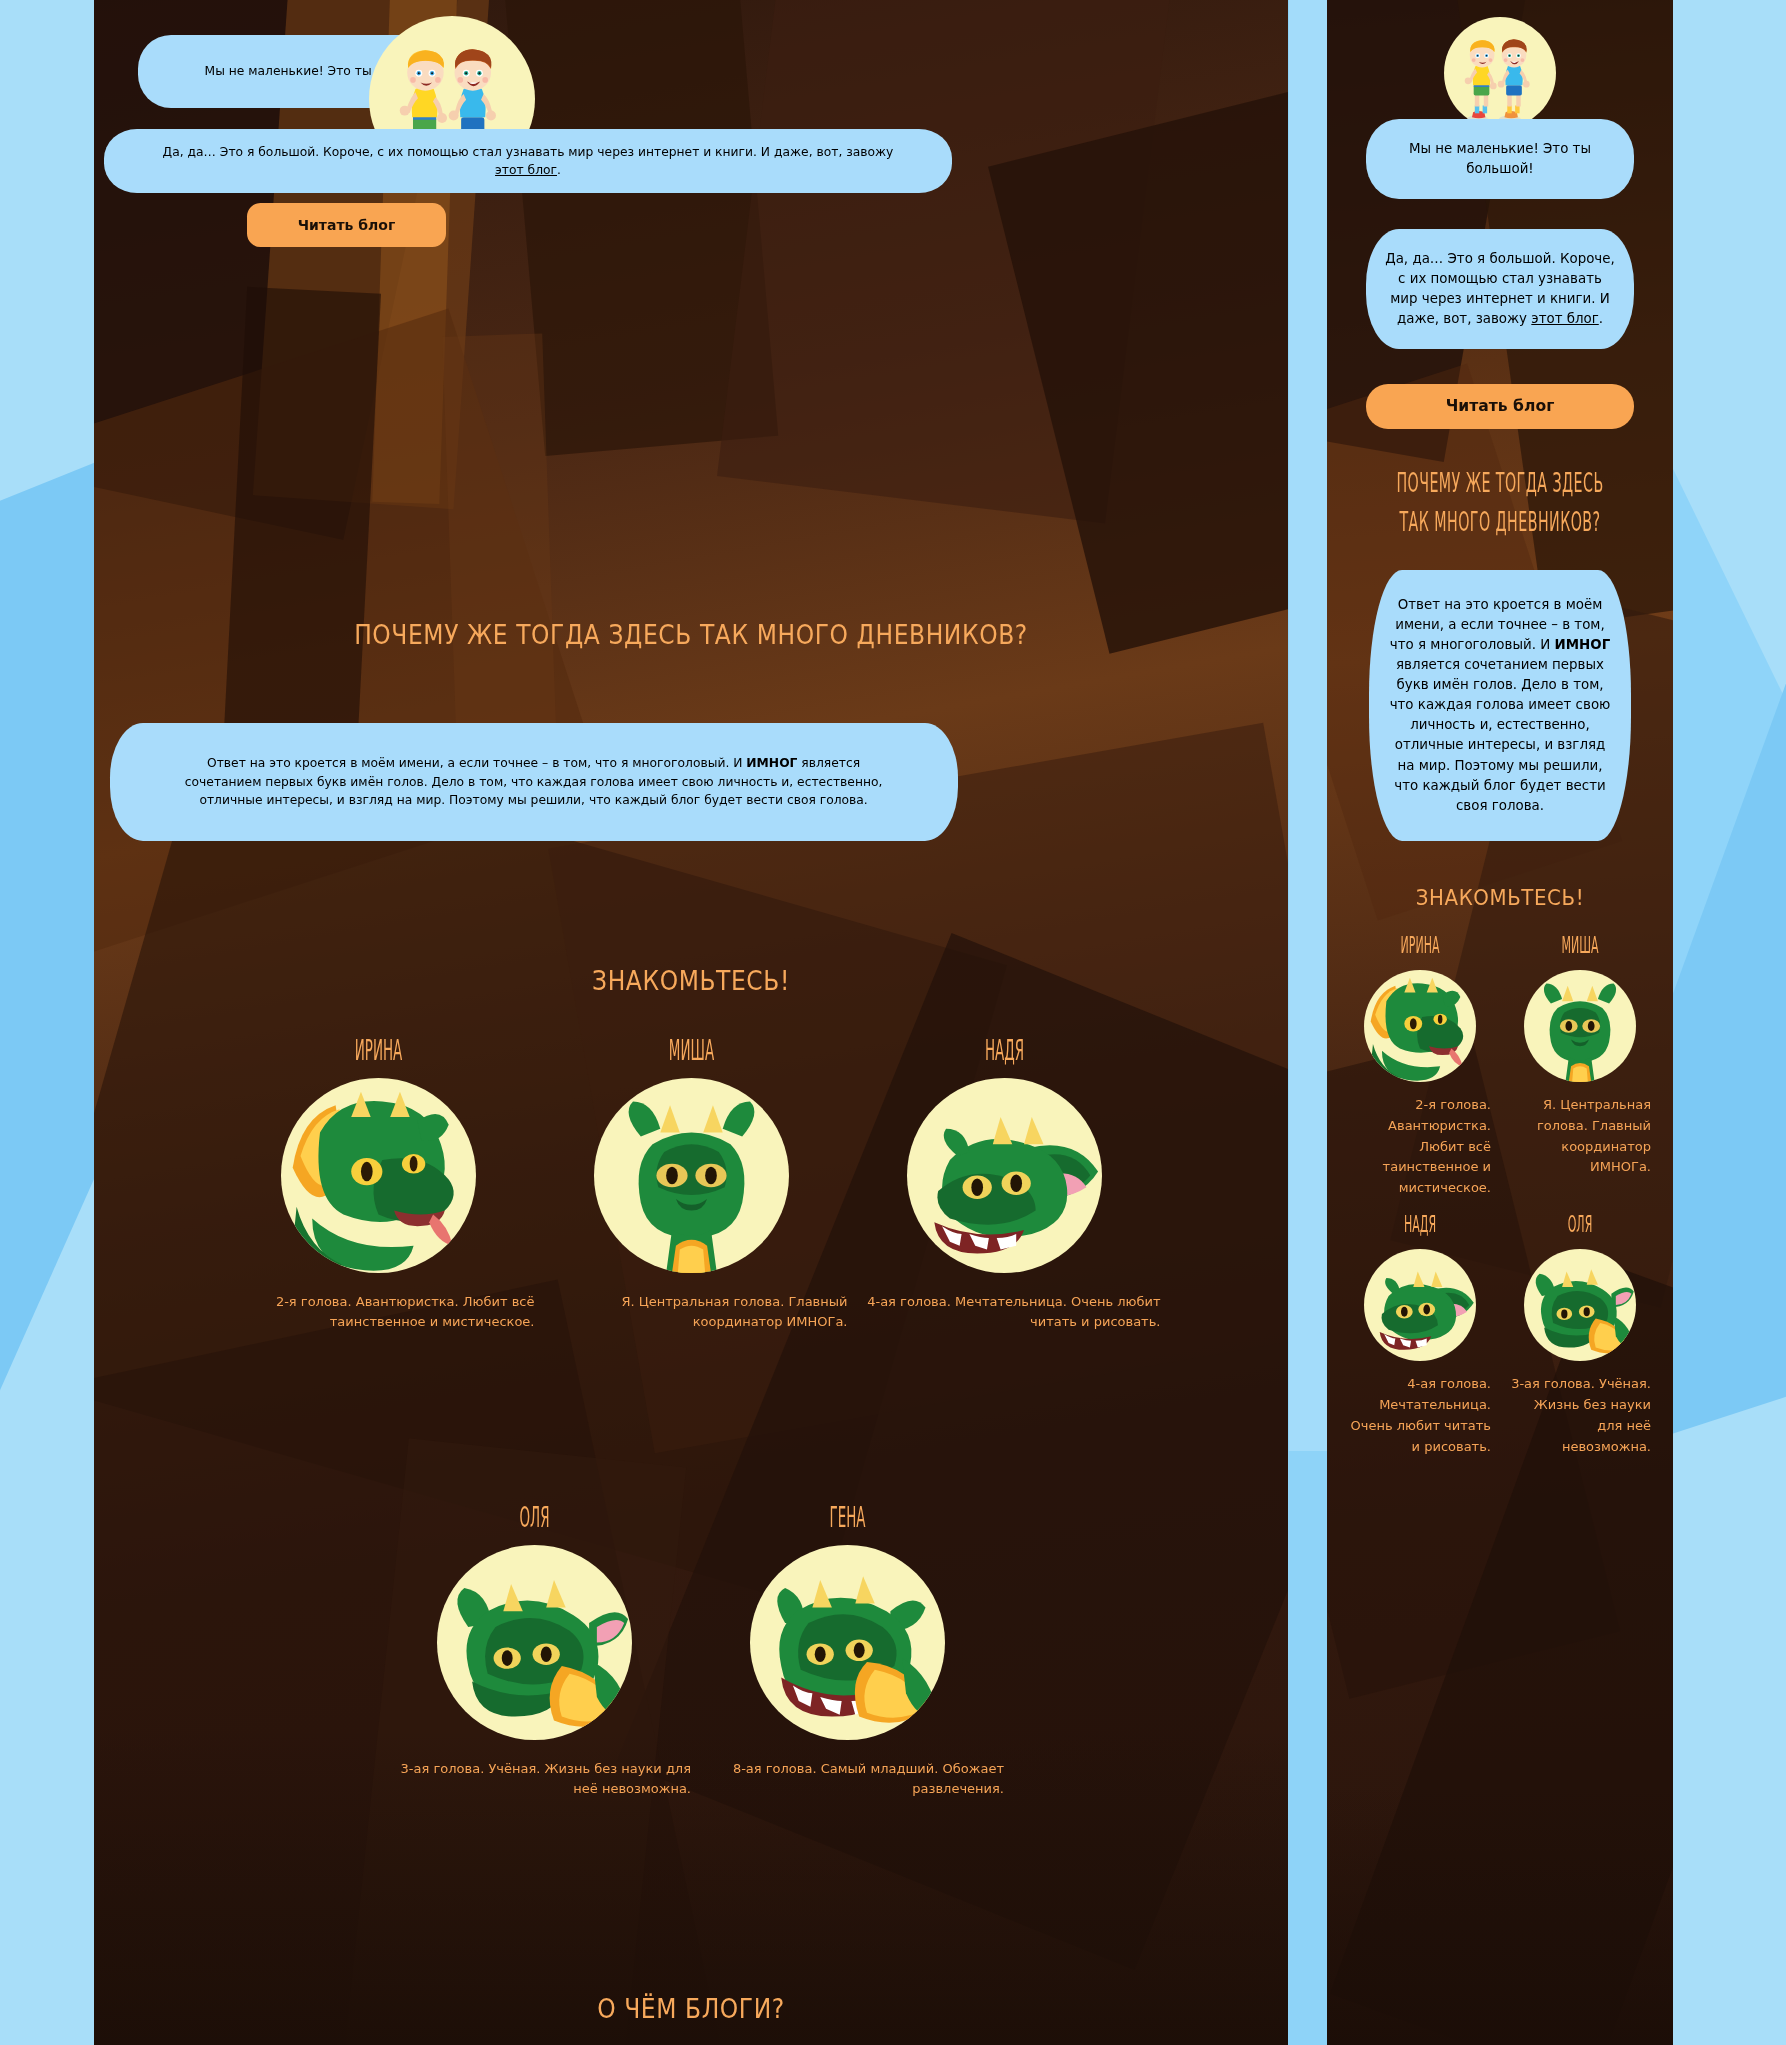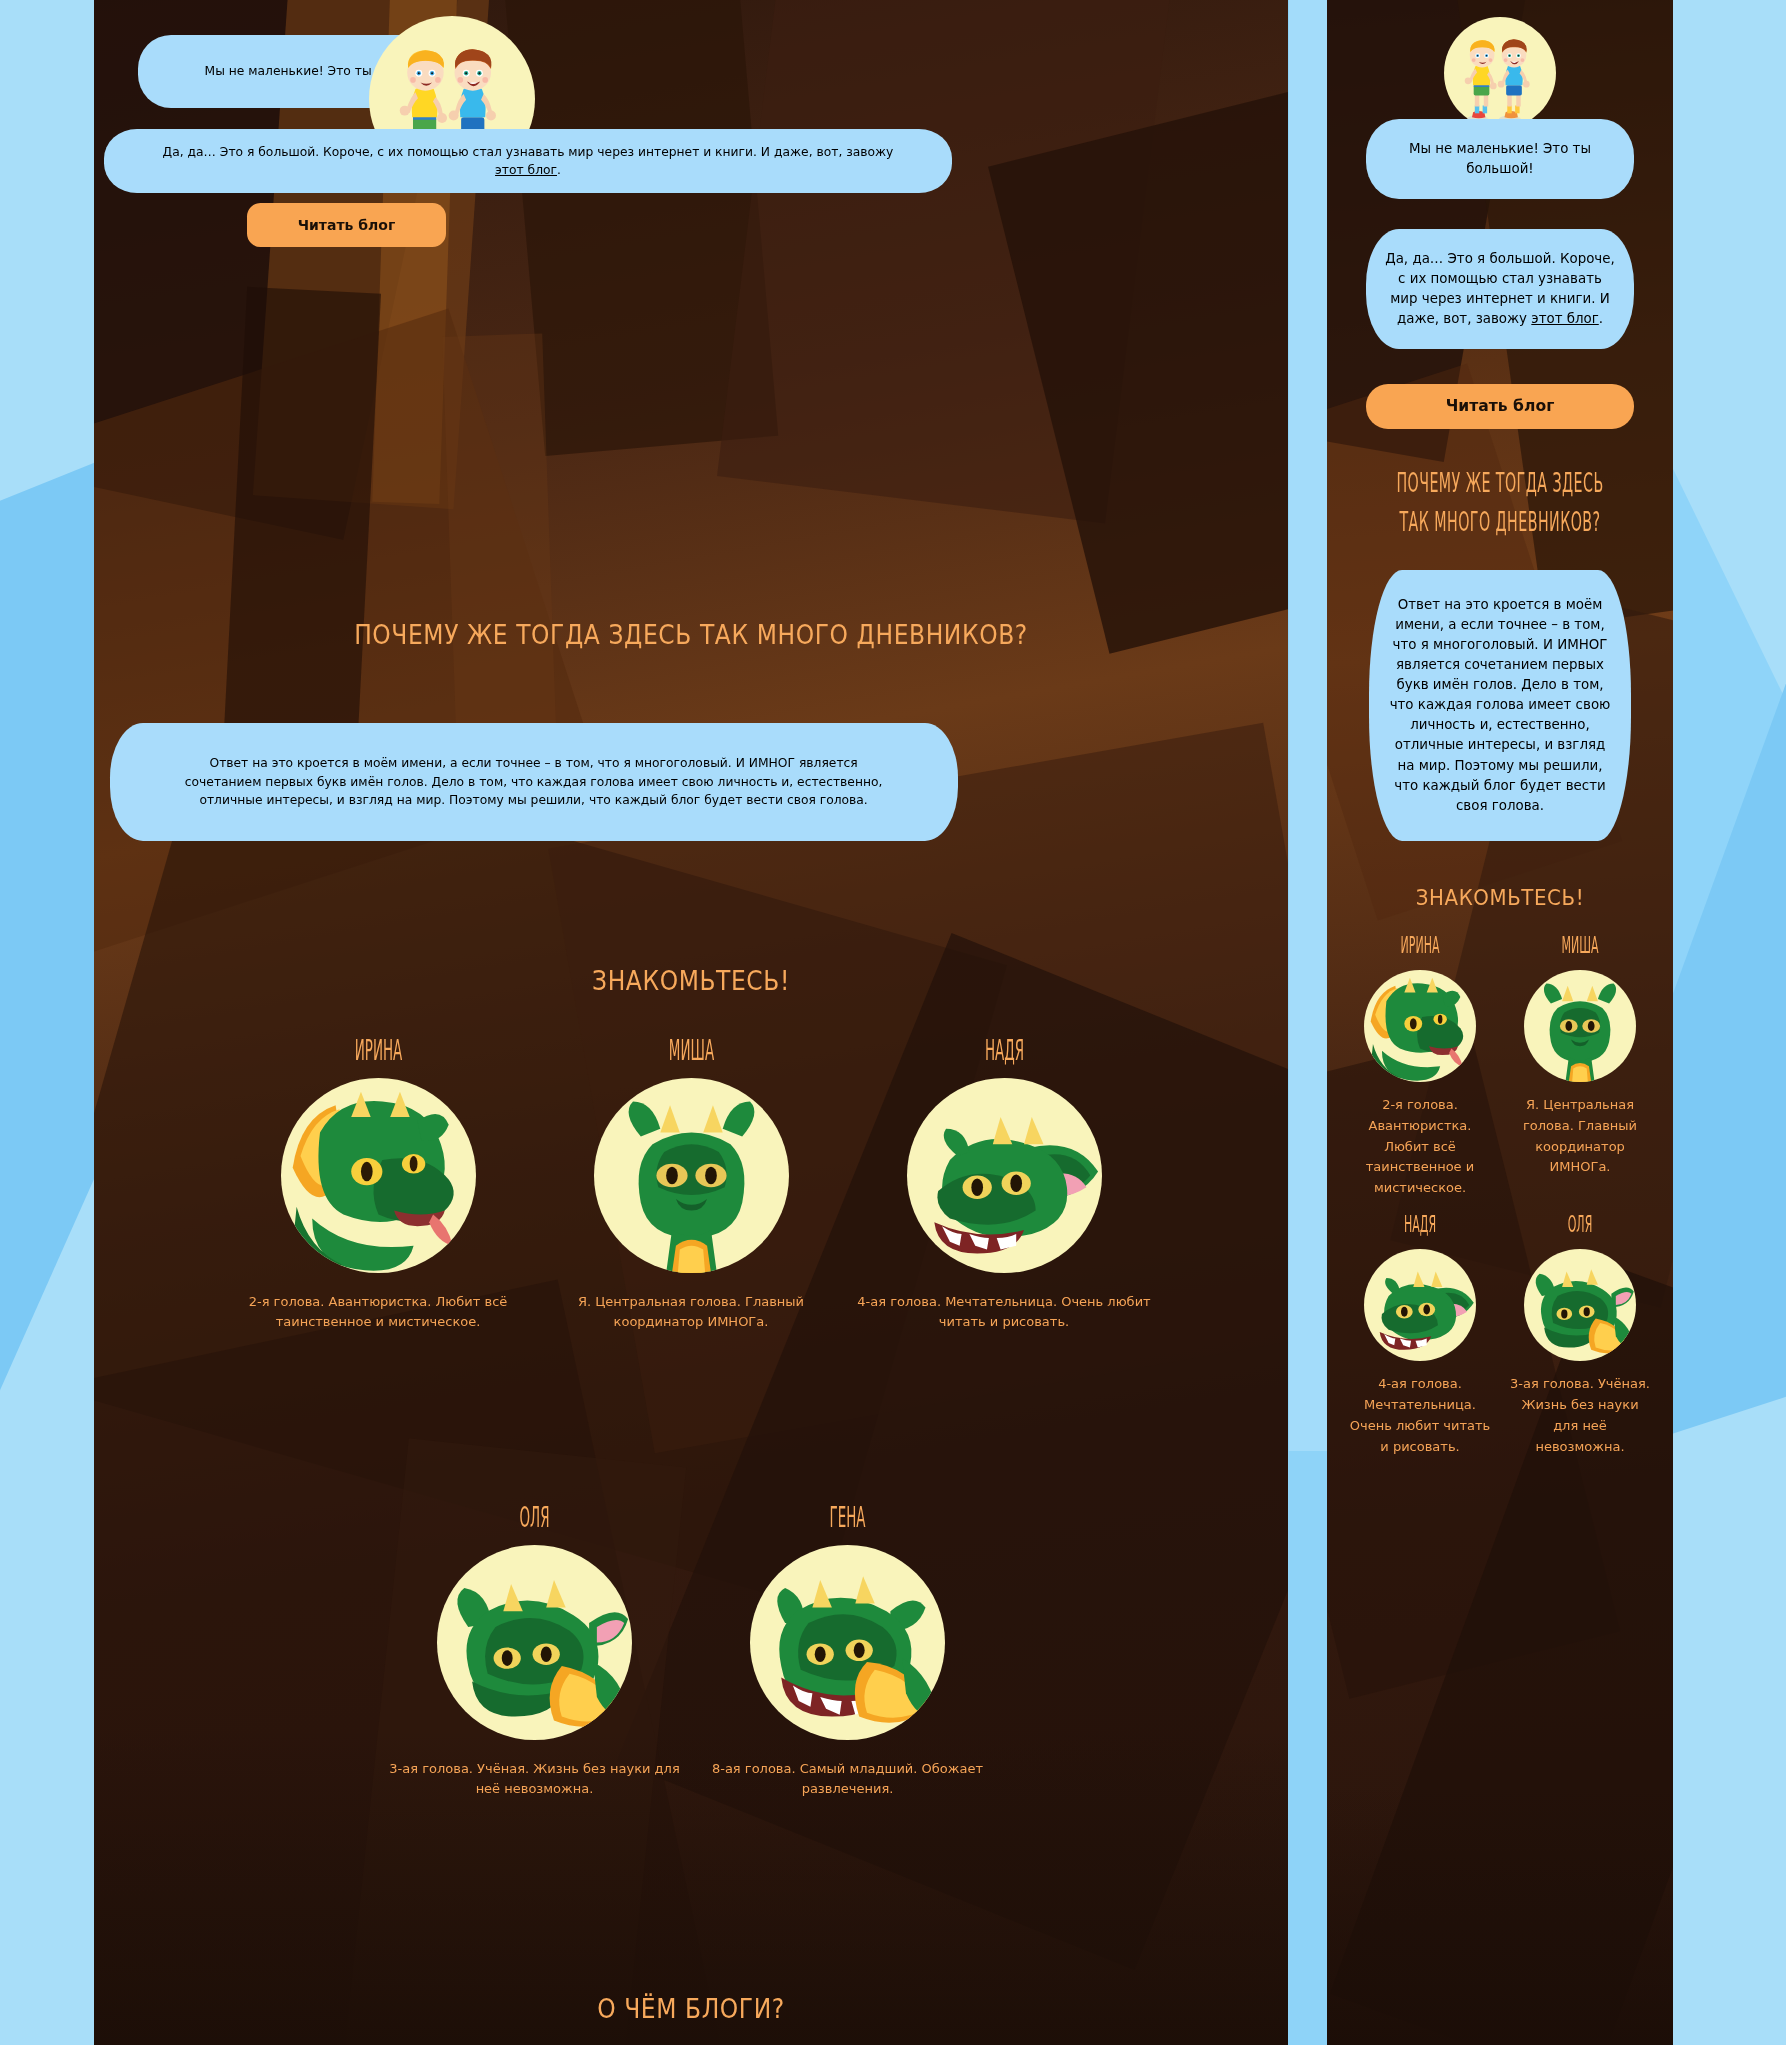--- a/index.html
+++ b/index.html
@@ -44,7 +44,7 @@
     border-left:21px solid #a9dcfb;
   }
   .bubble-text{ line-height:1.5; }
-  .bubble-text b{font-weight:normal;}
+  .bubble-text b{font-weight:bold;}
   .bubble-link{ text-decoration:underline; color:#000; }
 
   

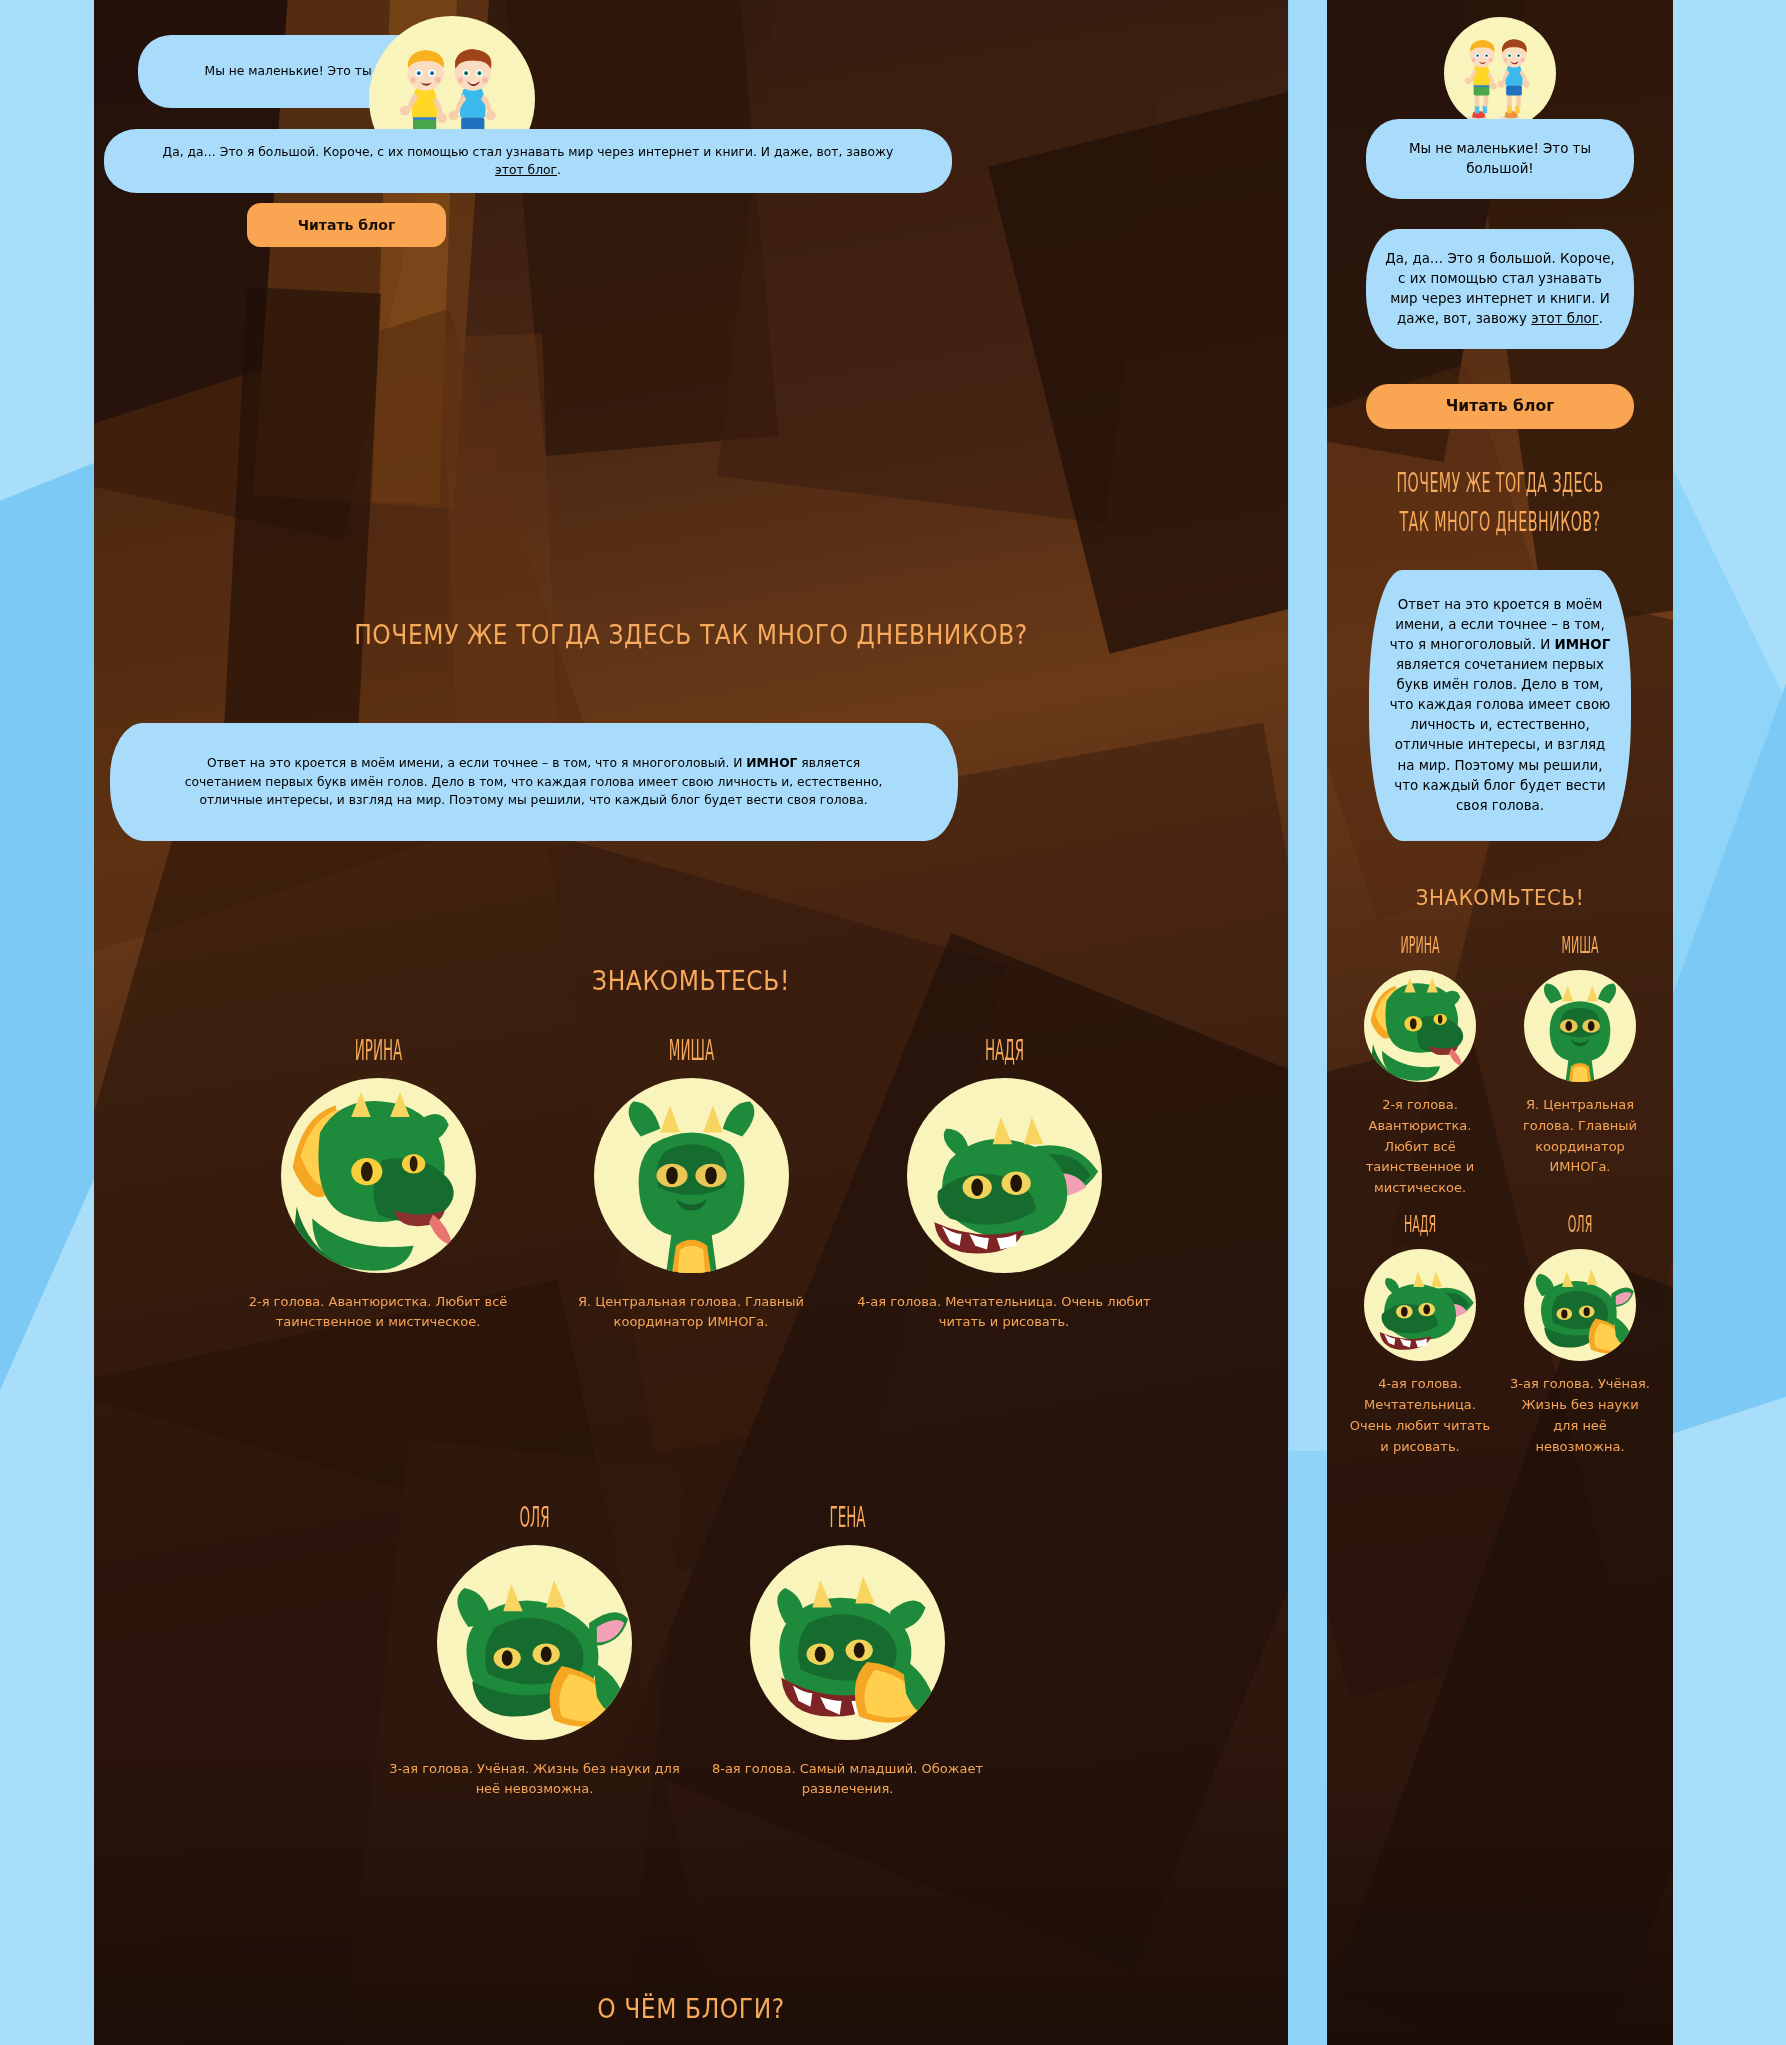--- a/index.html
+++ b/index.html
@@ -91,7 +91,7 @@
   }
   .char-desc{
     color:#f6a457;
-    text-align:center;
+    text-align:right;
     line-height:1.6;
   }
   .d-bubble1{

